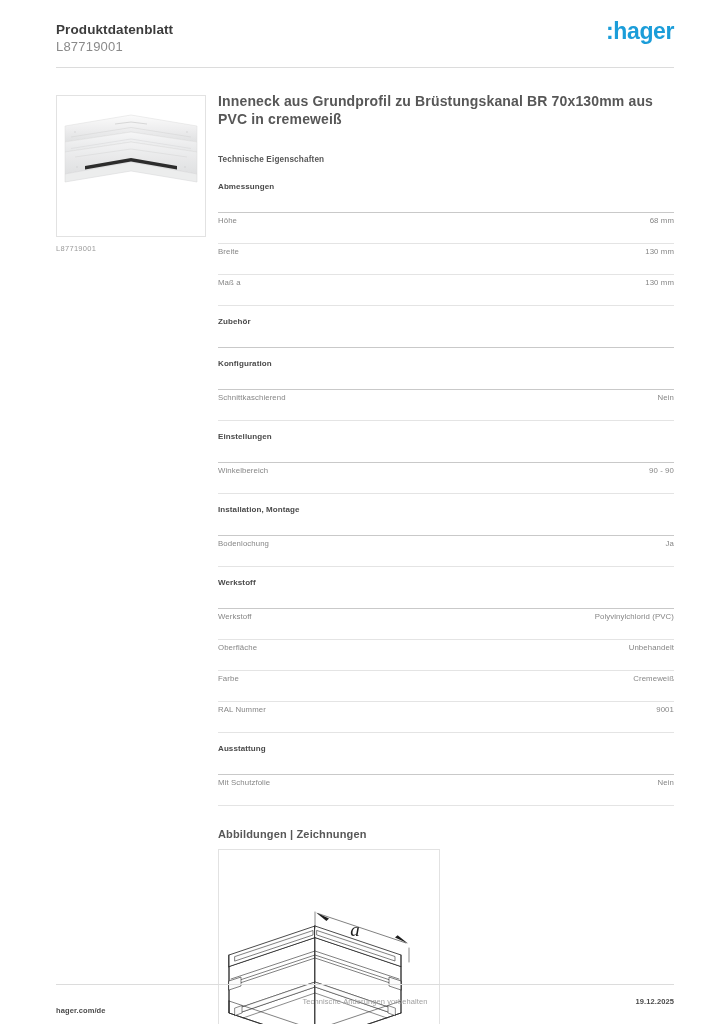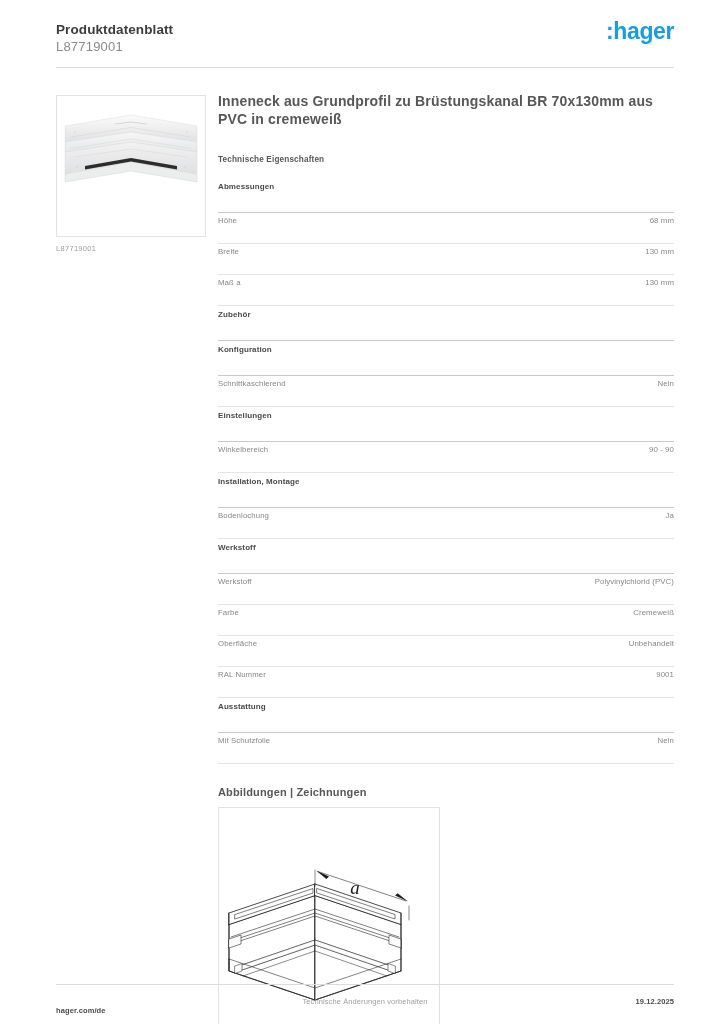--- a/index.html
+++ b/index.html
@@ -106,7 +106,7 @@
     margin-top: 18px;
   }
   .spec-group { margin-bottom: 0; }
-  .spec-group + .spec-group { margin-top: 4px; }
+  .spec-group + .spec-group { margin-top: 11px; }
 
   .group-head {
     font-size: 8px;

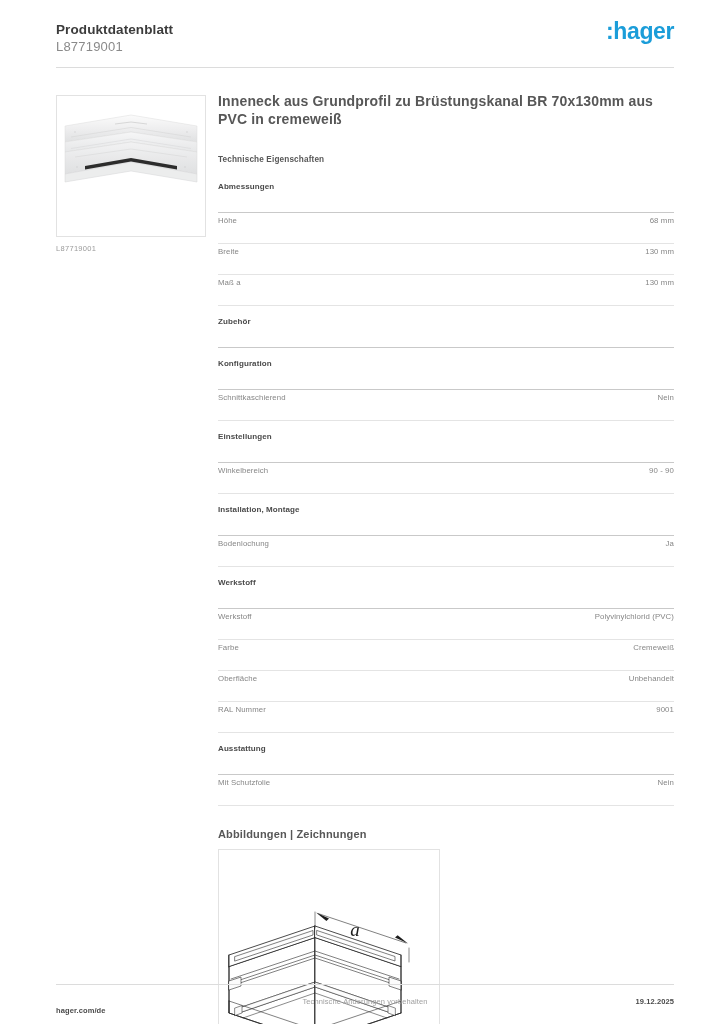--- a/index.html
+++ b/index.html
@@ -301,12 +301,12 @@
           <span class="spec-value">Polyvinylchlorid (PVC)</span>
         </div>
         <div class="spec-row">
+          <span class="spec-label">Oberfläche</span>
+          <span class="spec-value">Unbehandelt</span>
+        </div>
+        <div class="spec-row">
           <span class="spec-label">Farbe</span>
           <span class="spec-value">Cremeweiß</span>
-        </div>
-        <div class="spec-row">
-          <span class="spec-label">Oberfläche</span>
-          <span class="spec-value">Unbehandelt</span>
         </div>
         <div class="spec-row">
           <span class="spec-label">RAL Nummer</span>

